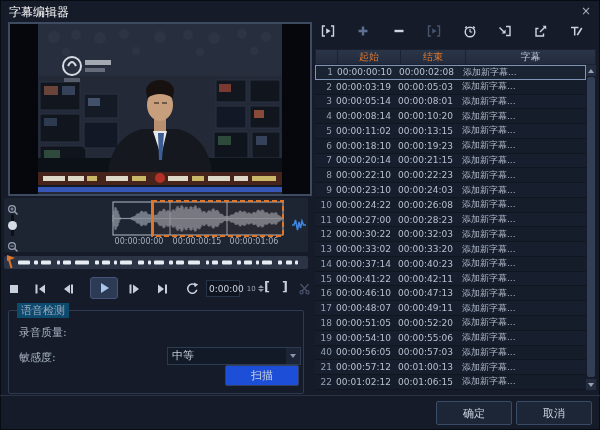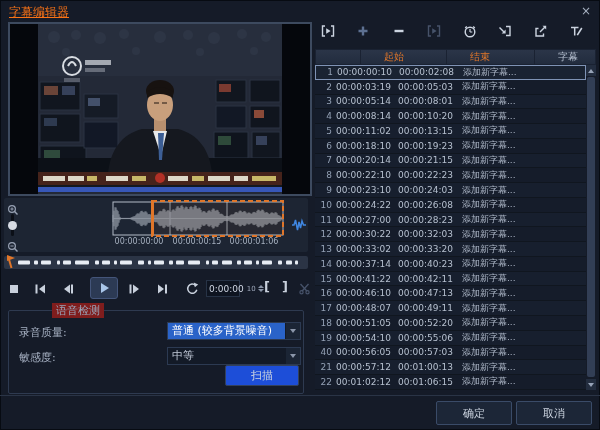--- a/index.html
+++ b/index.html
@@ -11,7 +11,7 @@
   }
   .abs{position:absolute;}
   
-  .title{left:9px;top:4px;font-size:12px;color:#f97316;text-decoration:underline;}
+  .title{left:9px;top:4px;font-size:12px;color:#ffffff;}
   .close{left:578px;top:3px;width:16px;height:16px;text-align:center;font-size:12px;color:#a7b2c2;cursor:pointer;line-height:16px;}
   
   .preview{left:8px;top:22px;width:300px;height:170px;border:2px solid #3d4a5f;box-sizing:content-box;background:#05070c;}

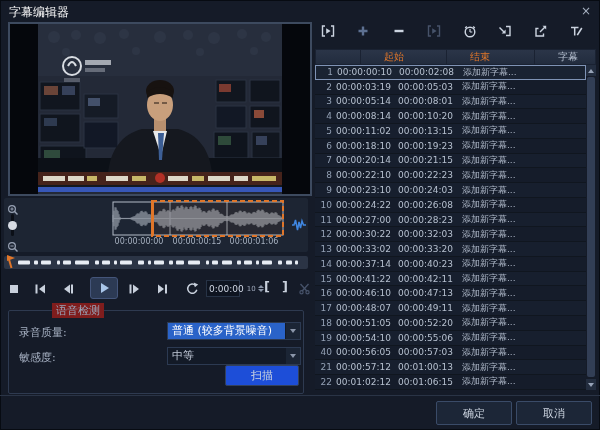--- a/index.html
+++ b/index.html
@@ -64,7 +64,7 @@
   .tbi svg{display:block;}
   
   .thead{left:315px;top:49px;width:281px;height:16px;background:linear-gradient(#2b3548,#222c3e);display:flex;font-size:10px;align-items:center;box-sizing:border-box;border:1px solid #1a2232;}
-  .thead span{text-align:left;padding-left:23px;}
+  .thead span{text-align:center;}
   .h-num{width:21px;}
   .h-start{width:62px;color:#e0762a;border-left:1px solid #1a2232;}
   .h-end{width:64px;color:#e0762a;border-left:1px solid #1a2232;}

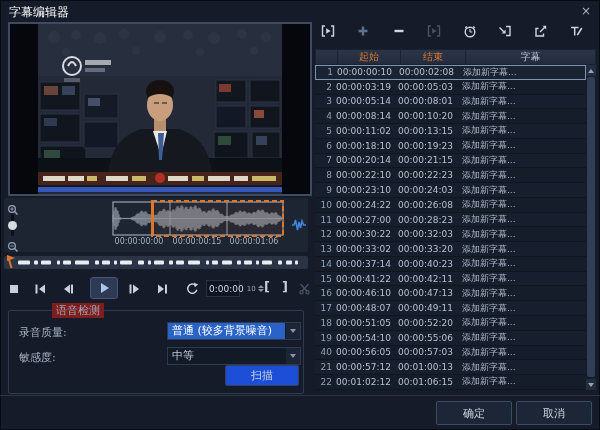--- a/index.html
+++ b/index.html
@@ -45,7 +45,7 @@
   .semi{color:#5d7091 !important;}
   
   .voicebox{left:8px;top:310px;width:294px;height:82px;border:1px solid #2e3a50;border-radius:2px;}
-  .legend{position:absolute;left:8px;top:-8px;background:#7f1d1d;padding:0 4px;font-size:11px;color:#9aa6ba;margin-left:35px;}
+  .legend{position:absolute;left:8px;top:-8px;background:#0c4a6e;padding:0 4px;font-size:11px;color:#9aa6ba;}
   .vlabel{position:absolute;left:10px;font-size:11px;color:#a8b2c4;}
   .dropdown{position:absolute;left:158px;width:134px;height:18px;background:#131a27;border:1px solid #2c3a52;box-sizing:border-box;cursor:pointer;}
   .selval{display:block;margin-right:15px;font-size:11px;line-height:16px;padding:0 4px;color:#c2cad8;white-space:nowrap;overflow:hidden;}

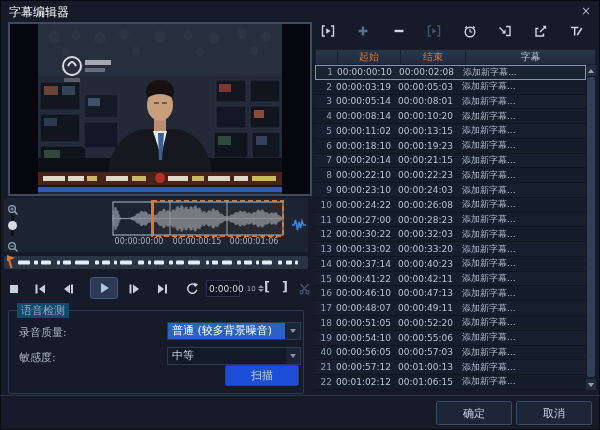--- a/index.html
+++ b/index.html
@@ -316,12 +316,6 @@
 <div class="abs voicebox">
   <span class="legend">语音检测</span>
   <span class="vlabel" style="top:14px;">录音质量:</span>
-  <div class="dropdown" style="top:11px;">
-    <span class="selval hl">普通 (较多背景噪音)</span>
-    <span class="ddarrow">
-        <i></i>
-      </span>
-  </div>
   <span class="vlabel" style="top:39px;">敏感度:</span>
   <div class="dropdown" style="top:36px;">
     <span class="selval">中等</span>

